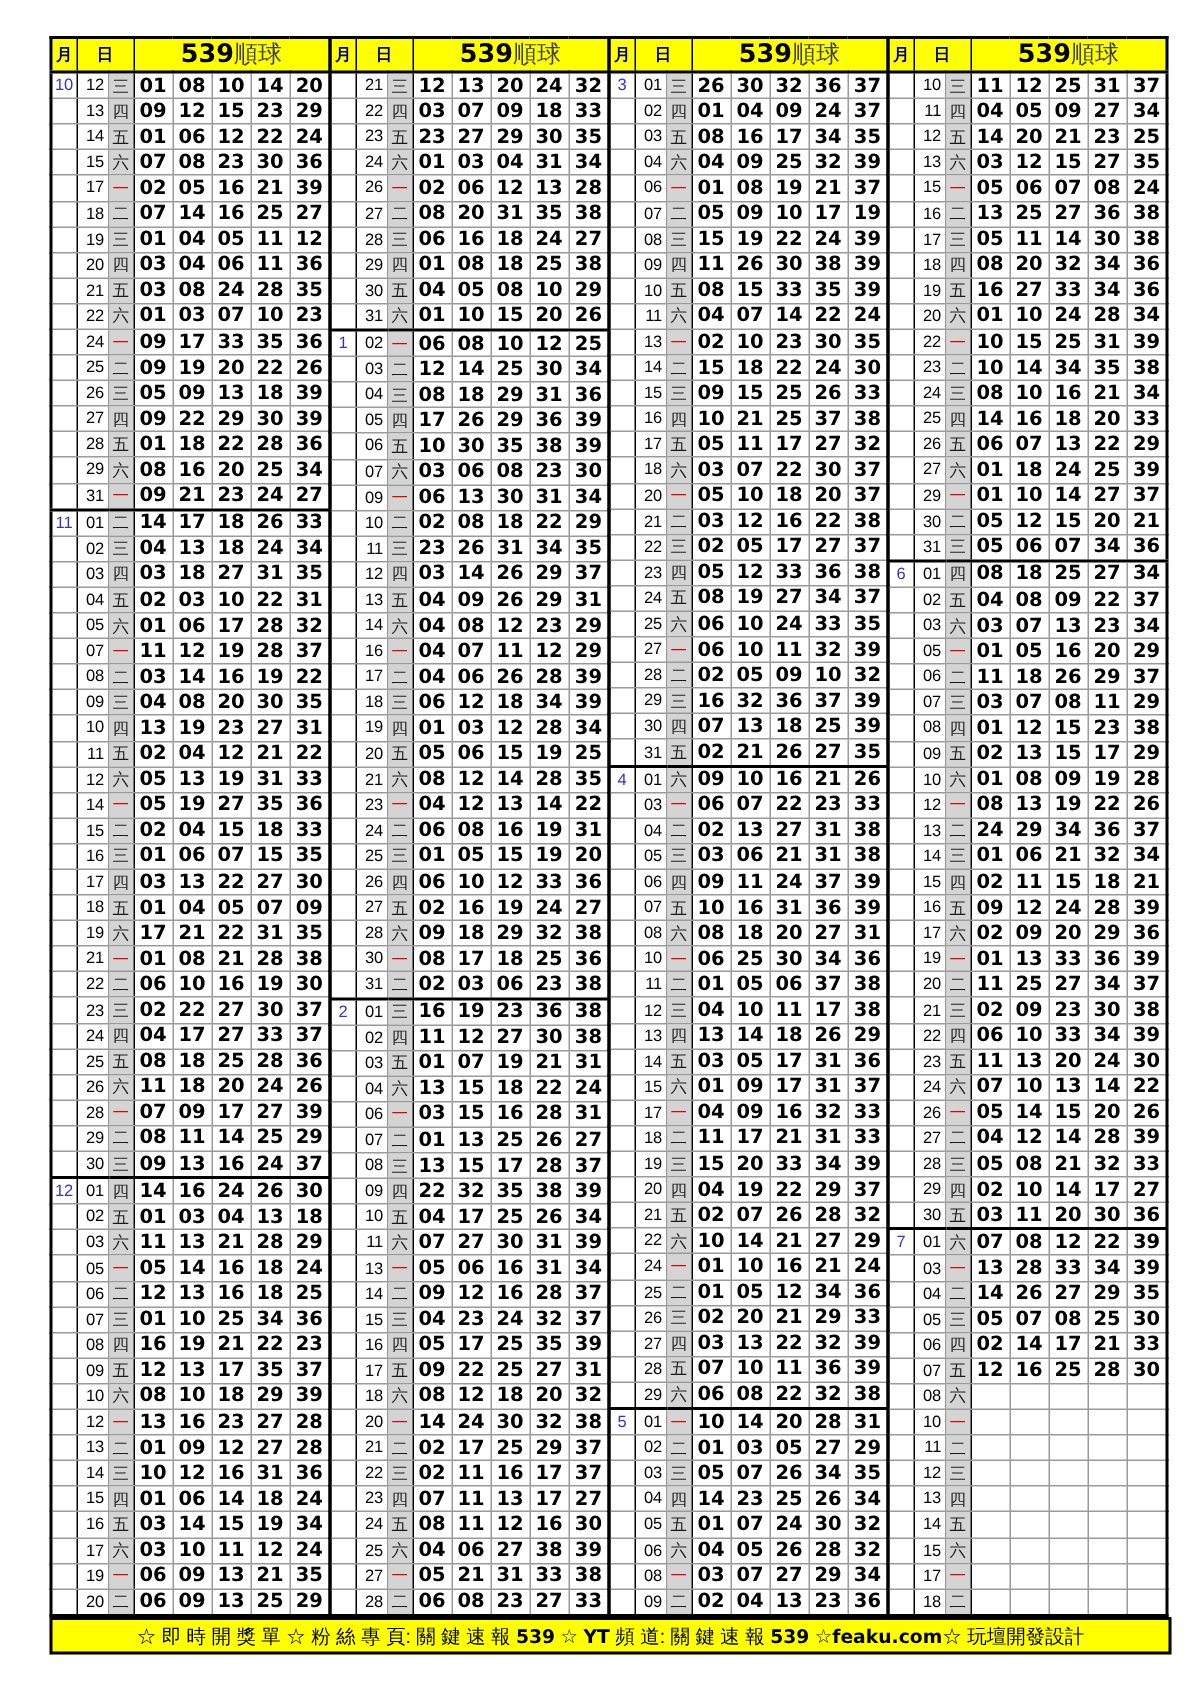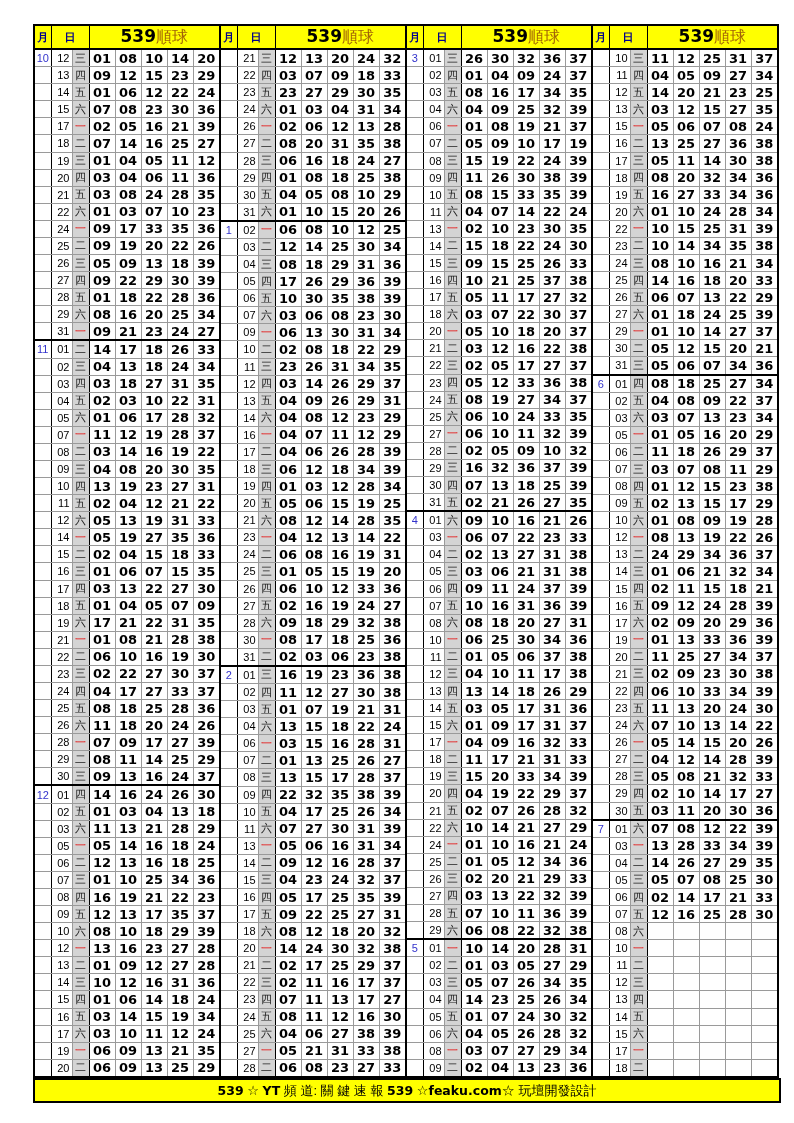--- a/index.html
+++ b/index.html
@@ -17,7 +17,7 @@
     height: 18px; vertical-align: middle; text-align: center; overflow: hidden; white-space: nowrap; }
   th.h-m, th.h-d { color: #00008b; font-size: 11px; font-weight: bold; }
   th.h-t .t-bold { font-family: "DejaVu Sans", sans-serif; font-weight: bold; font-size: 17px; color: #000; }
-  th.h-t .t-rest { font-size: 16px; font-weight: normal; color: #a16207; }
+  th.h-t .t-rest { font-size: 16px; font-weight: normal; color: #404040; }
 
   td { border: 1px solid #9a9a9a; vertical-align: middle; overflow: hidden;
     white-space: nowrap; padding: 0; background: #fff; }

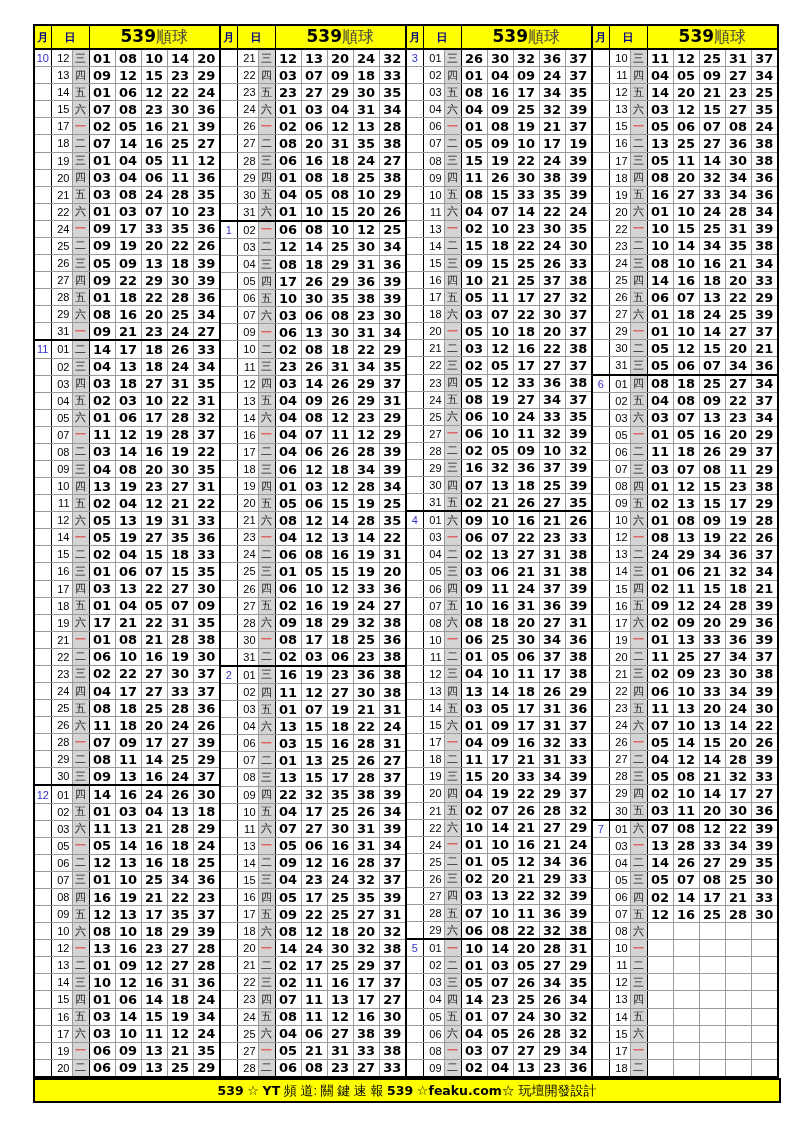--- a/index.html
+++ b/index.html
@@ -2526,7 +2526,7 @@
         </tbody>
       </table>
     </div>
-  <div id="footer"><span class="fb">539</span><span class="fn"> ☆ </span><span class="fb">YT</span><span class="fn"> 頻 道: 關 鍵 速 報 </span><span class="fb">539</span><span class="fn"> ☆</span><span class="fb">feaku.com</span><span class="fn">☆ 玩壇開發設計</span></div>
+  <div id="footer"><span class="fn">☆ 即 時 開 獎 單 ☆ 粉 絲 專 頁: 關 鍵 速 報 </span><span class="fb">539</span><span class="fn"> ☆ </span><span class="fb">YT</span><span class="fn"> 頻 道: 關 鍵 速 報 </span><span class="fb">539</span><span class="fn"> ☆</span><span class="fb">feaku.com</span><span class="fn">☆ 玩壇開發設計</span></div>
 </div>
 
 </body></html>

